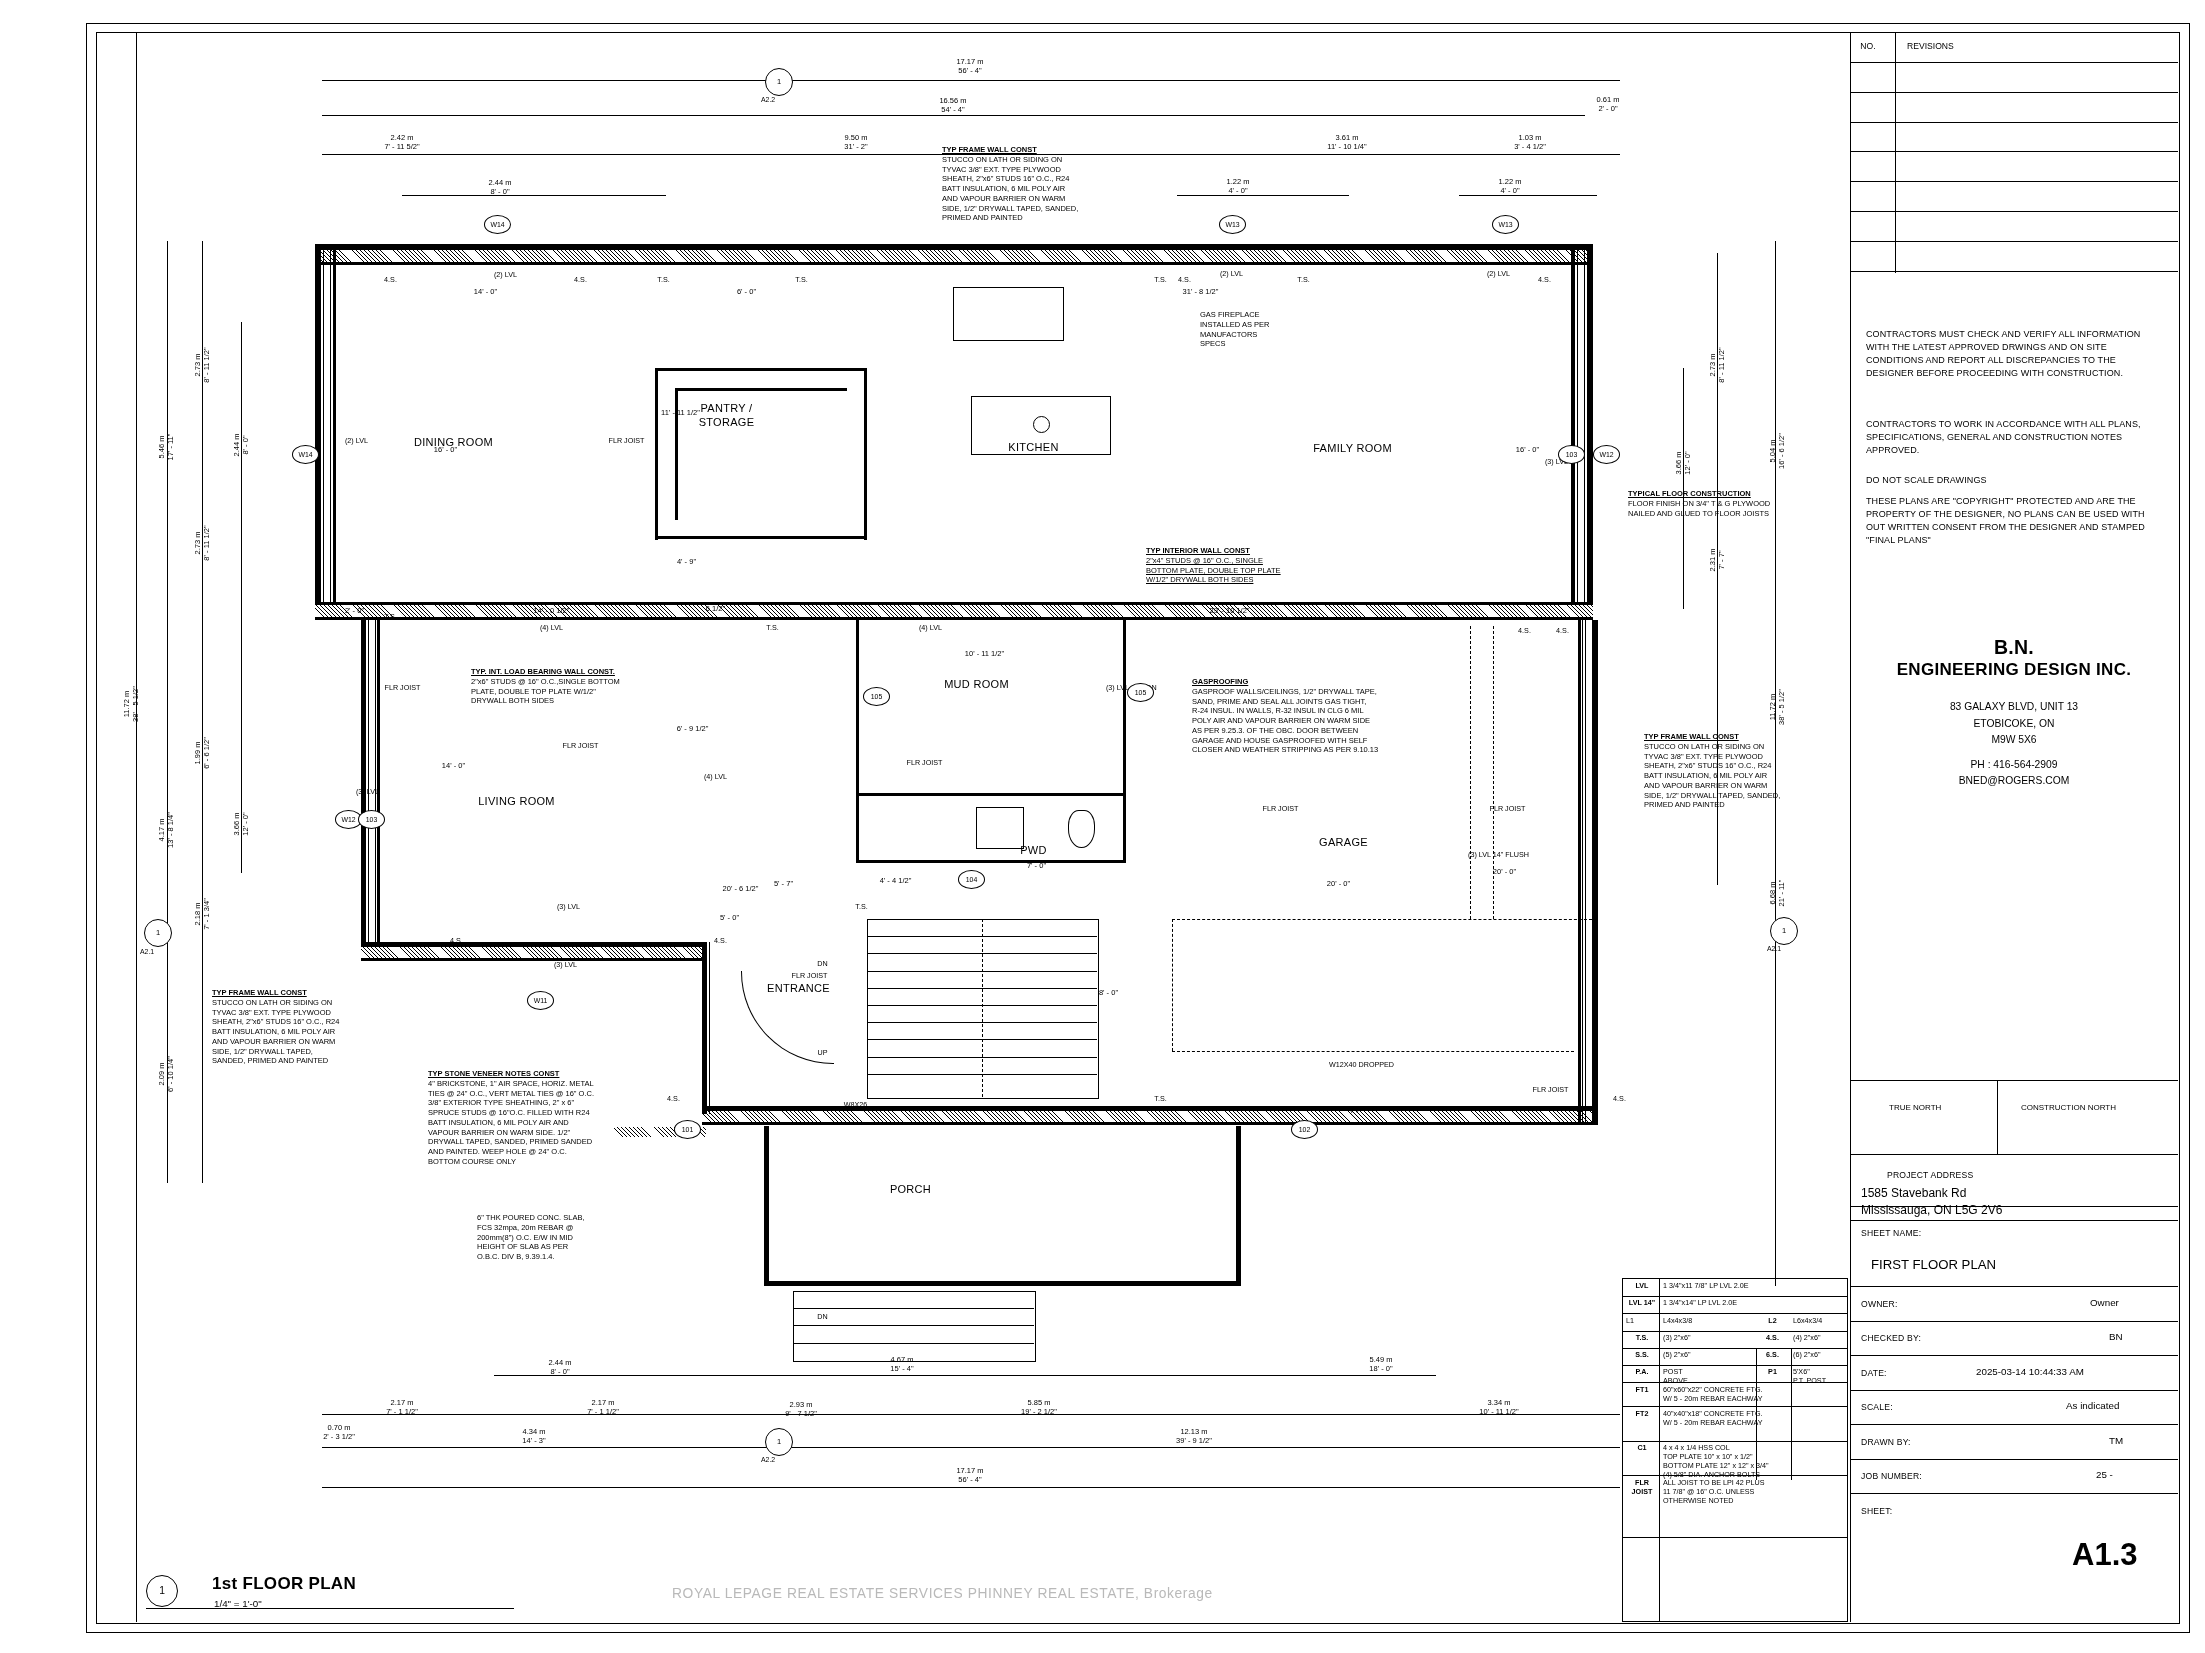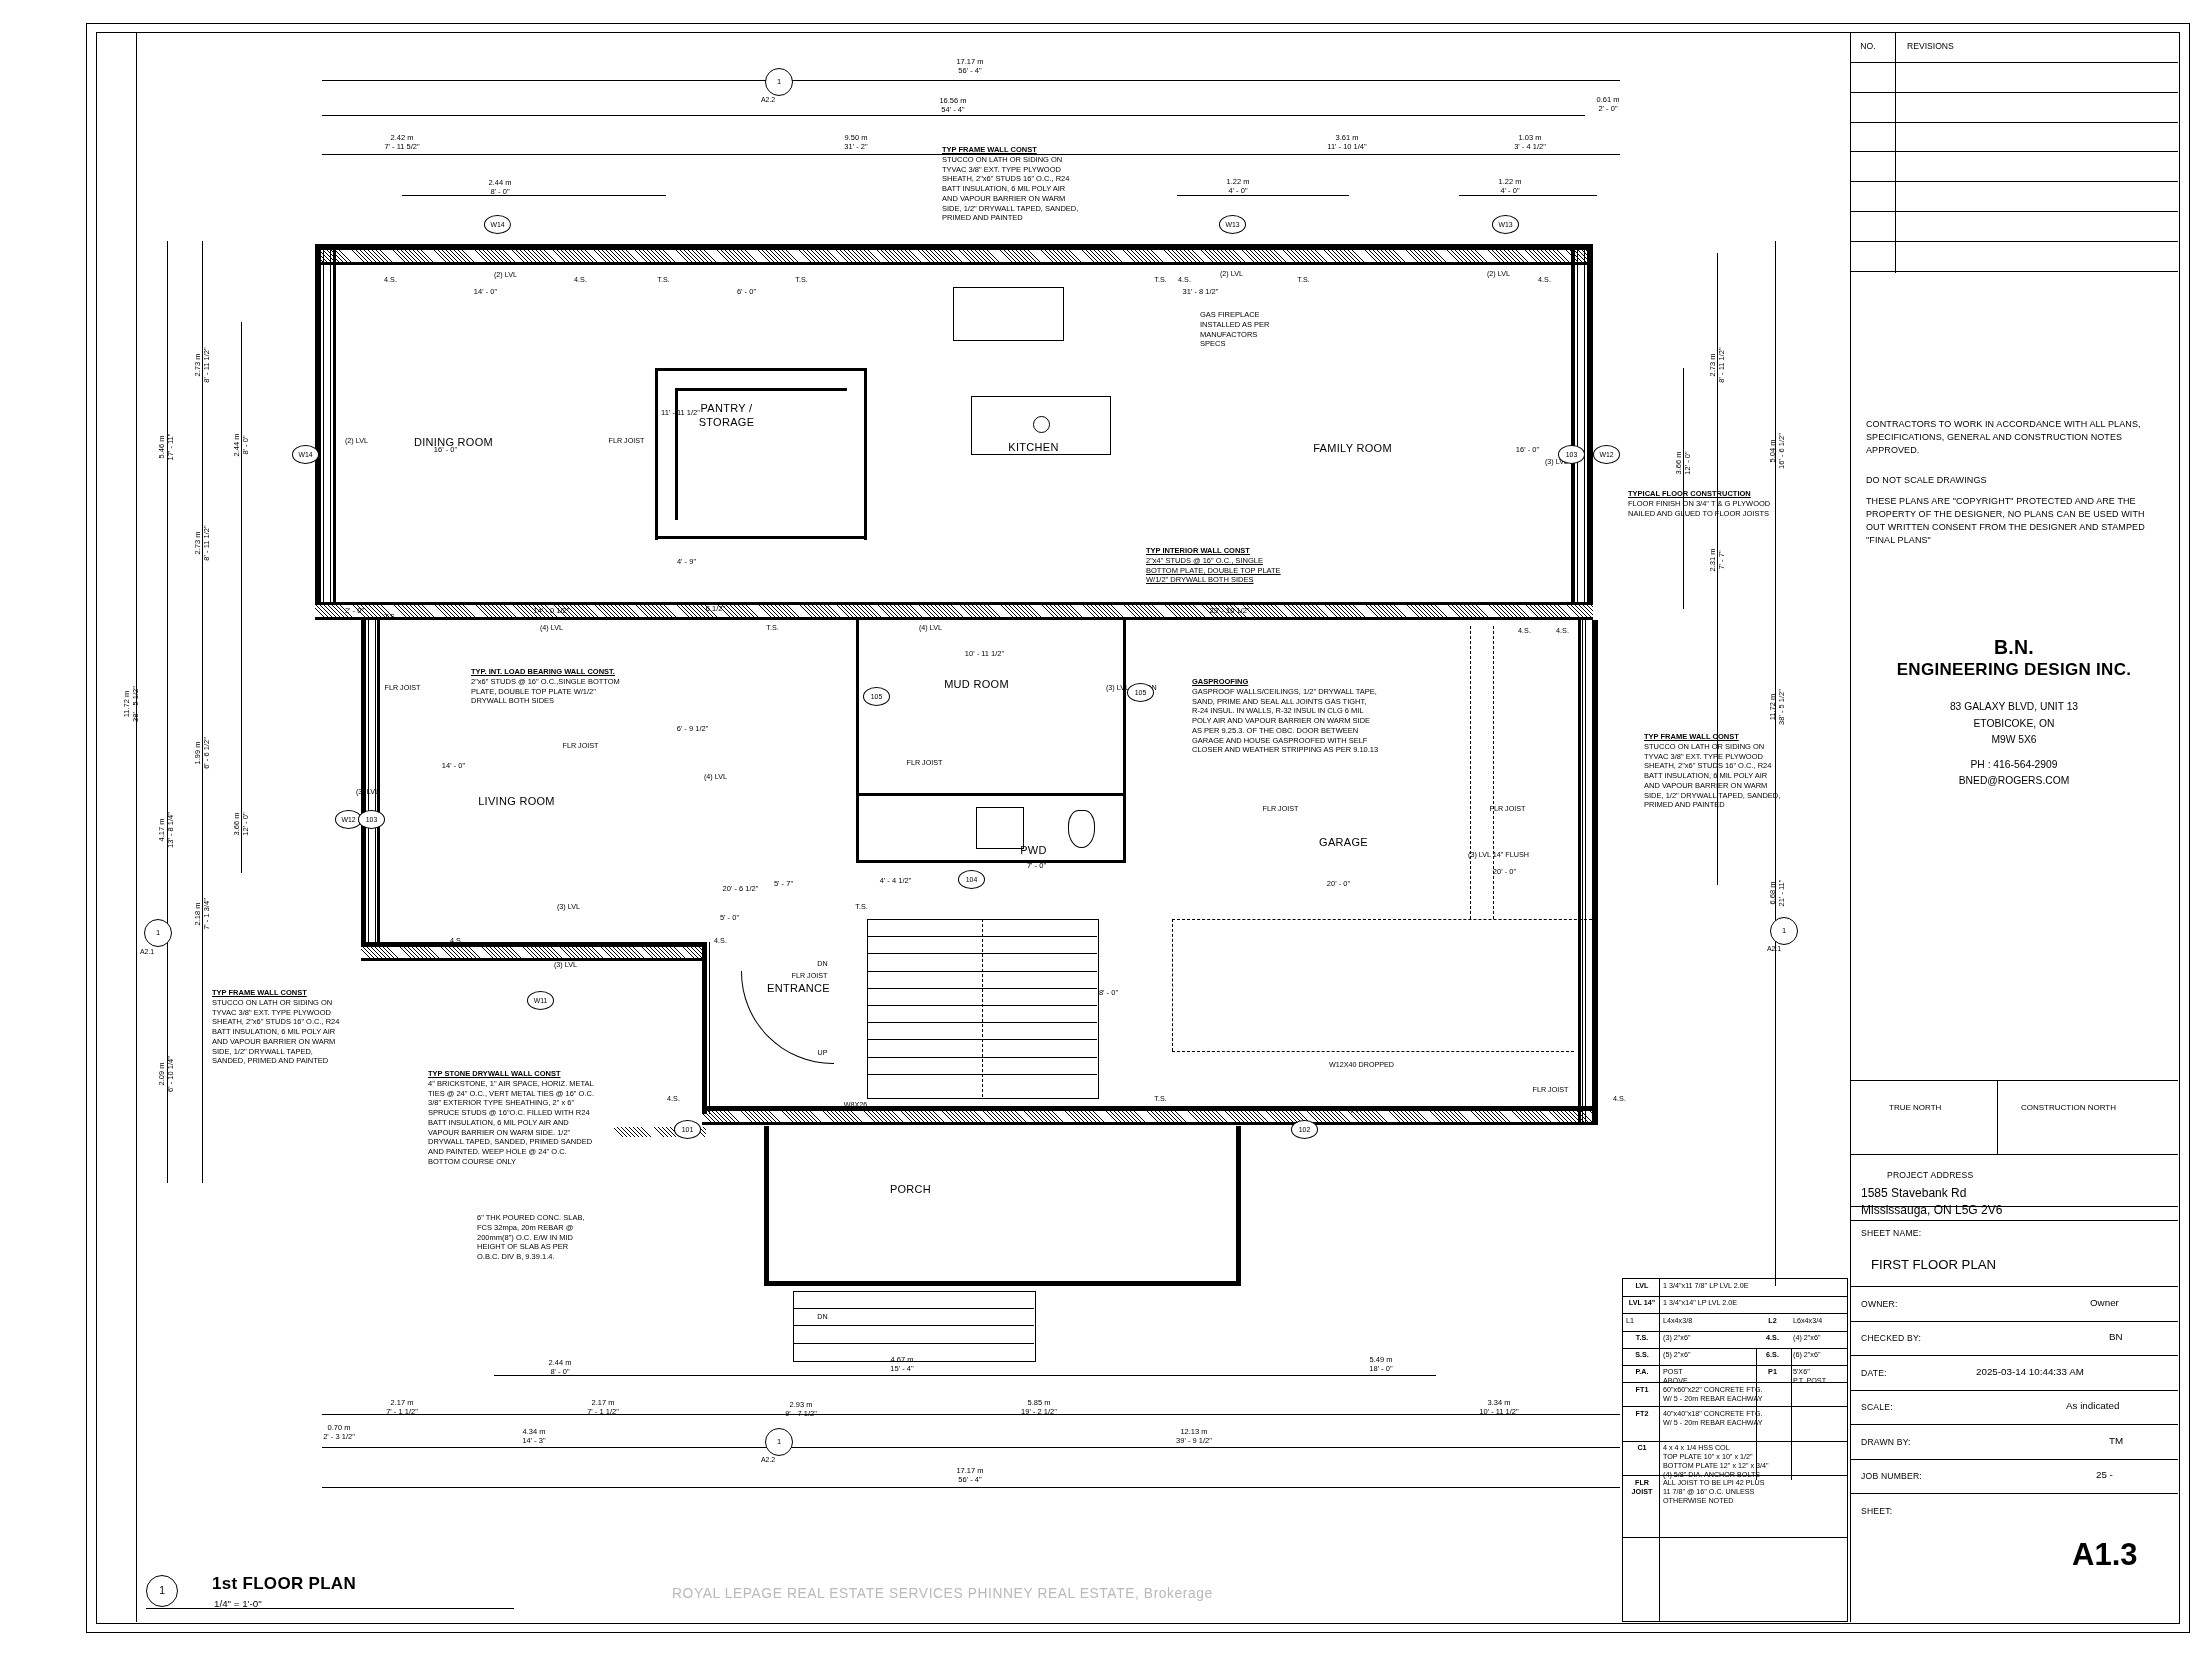--- a/index.html
+++ b/index.html
@@ -72,6 +72,7 @@
     <div class="txt" style="left:57px;top:10.3px;font-size:8.6px;">REVISIONS</div>
   </div>
 
+  <div class="note" style="left:1866px;top:328px;width:293px;">CONTRACTORS MUST CHECK AND VERIFY ALL INFORMATION WITH THE LATEST APPROVED DRWINGS AND ON SITE CONDITIONS AND REPORT ALL DISCREPANCIES TO THE DESIGNER BEFORE PROCEEDING WITH CONSTRUCTION.</div>
   <div class="note" style="left:1866px;top:418px;width:293px;">CONTRACTORS TO WORK IN ACCORDANCE WITH ALL PLANS, SPECIFICATIONS, GENERAL AND CONSTRUCTION NOTES APPROVED.</div>
   <div class="note" style="left:1866px;top:474px;width:293px;">DO NOT SCALE DRAWINGS</div>
   <div class="note" style="left:1866px;top:495px;width:293px;">THESE PLANS ARE "COPYRIGHT" PROTECTED AND ARE THE PROPERTY OF THE DESIGNER, NO PLANS CAN BE USED WITH OUT WRITTEN CONSENT FROM THE DESIGNER AND STAMPED "FINAL PLANS"</div>

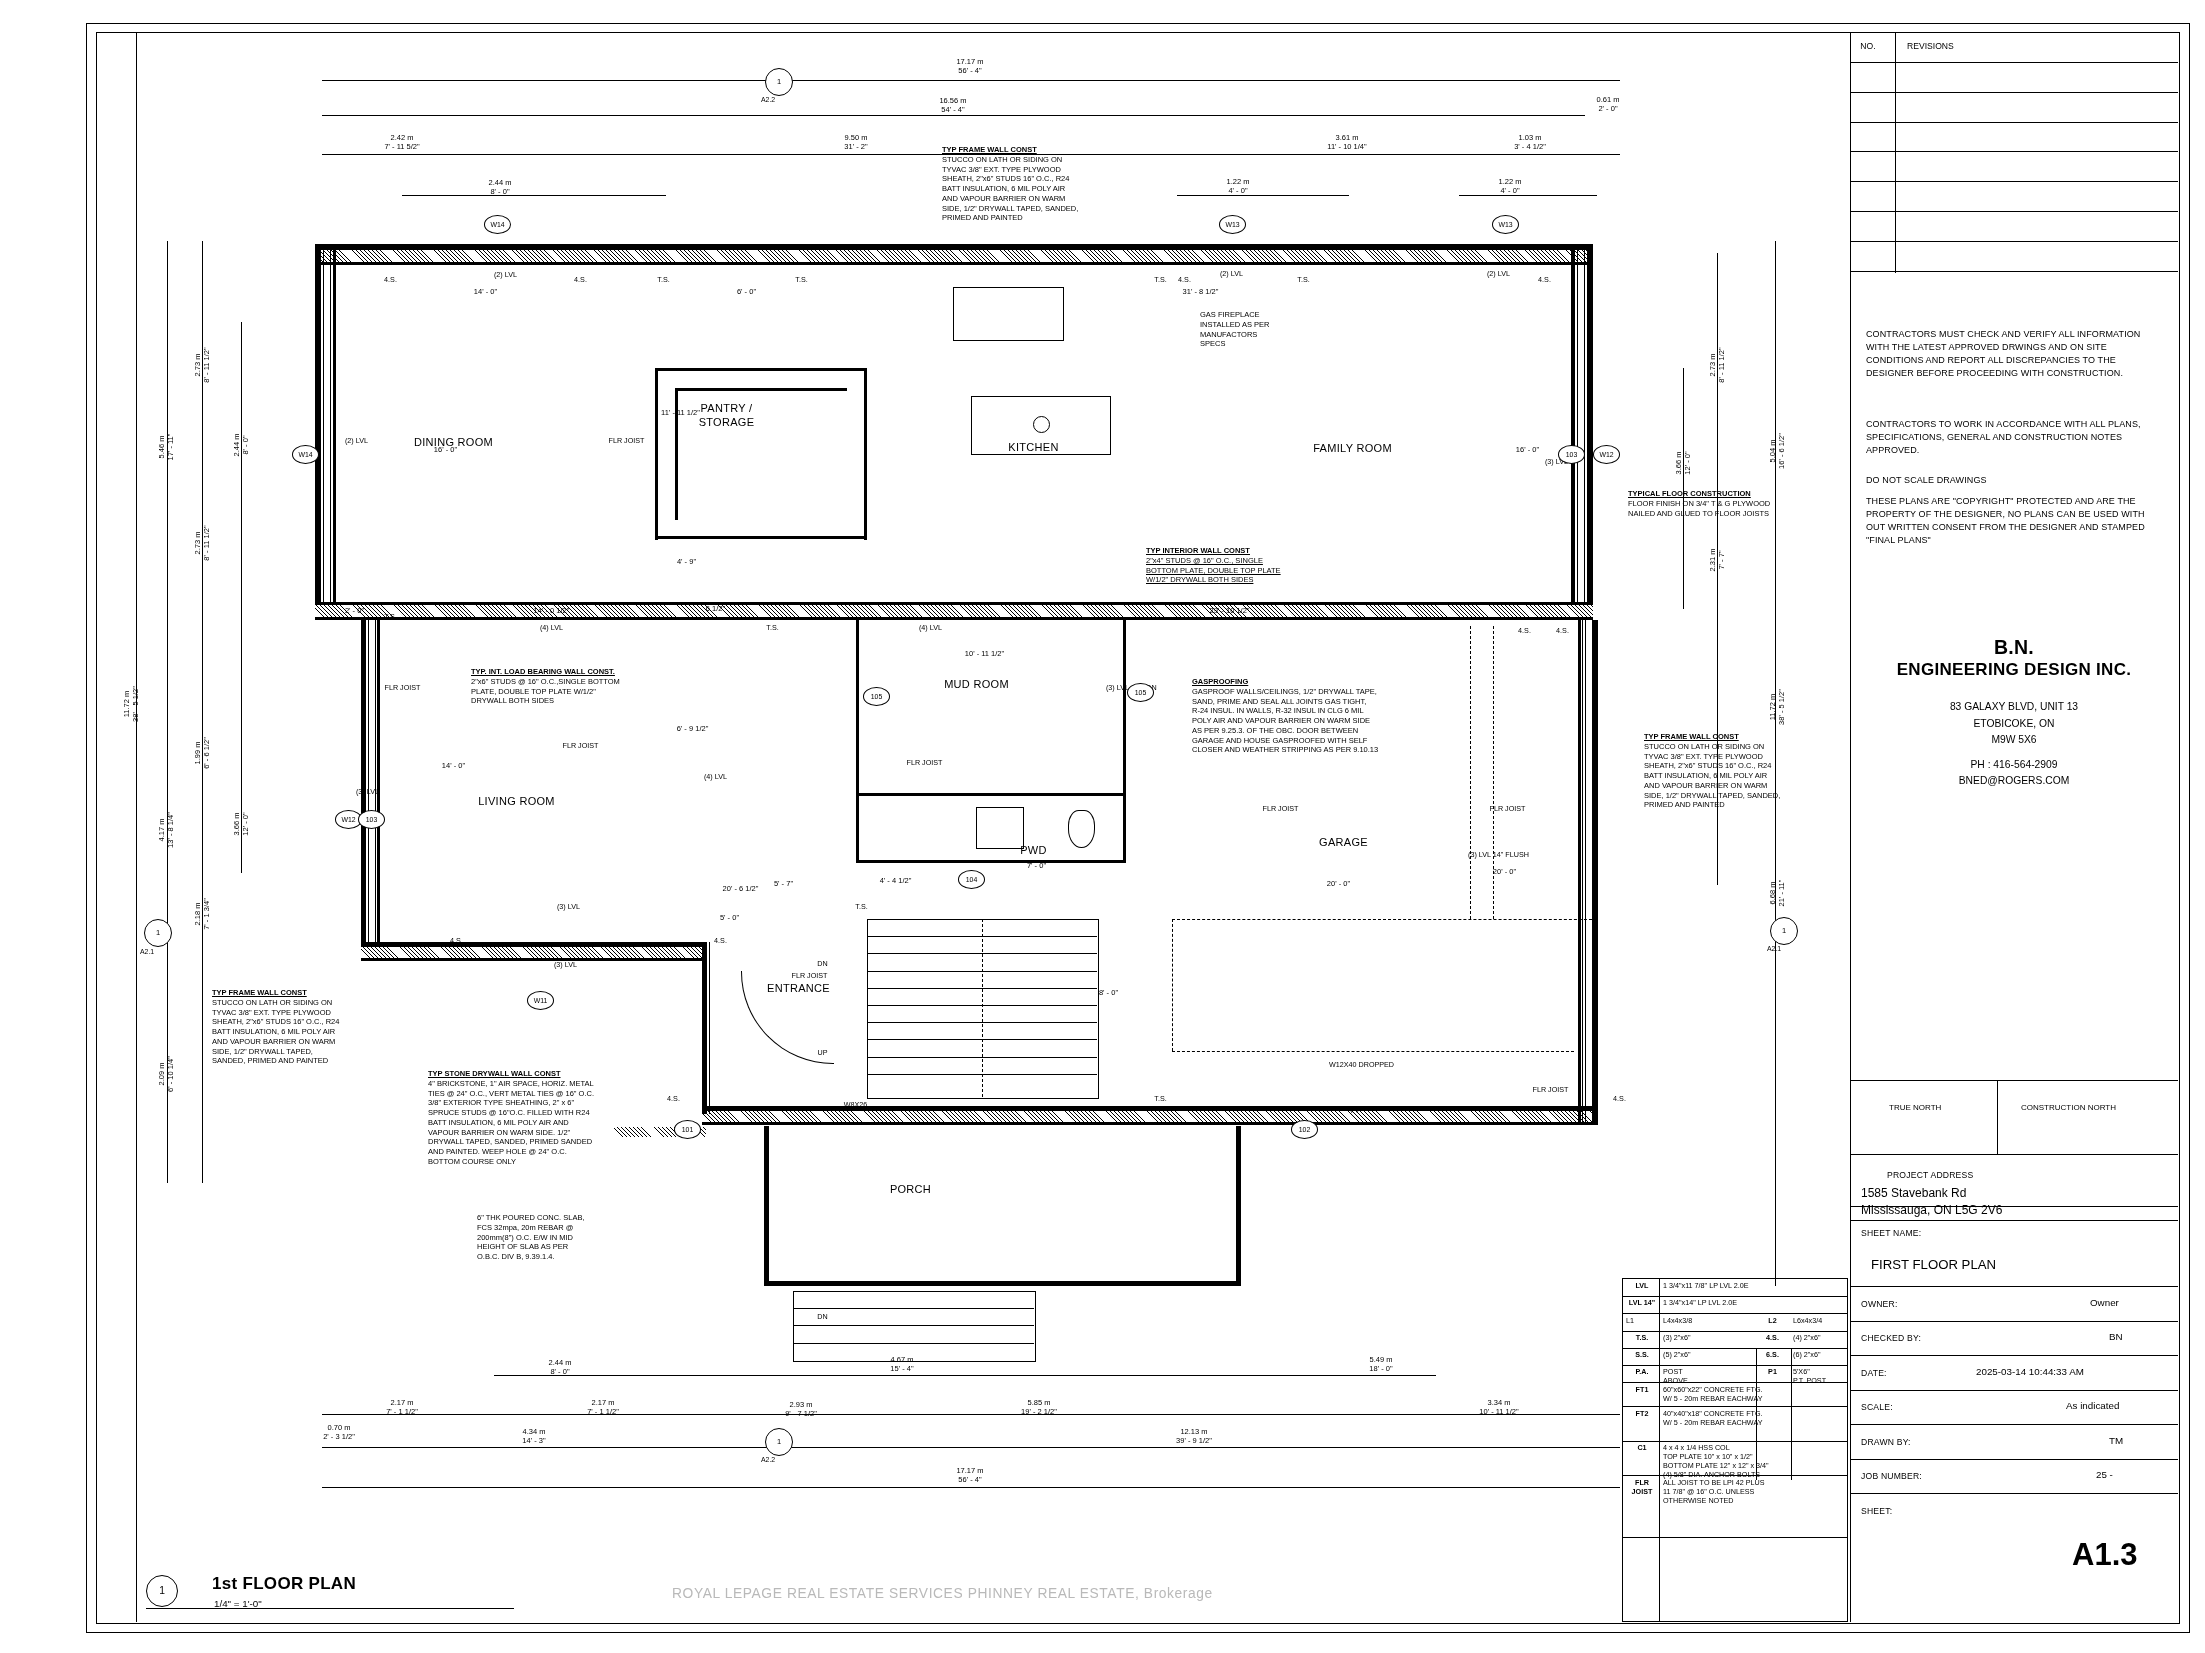--- a/index.html
+++ b/index.html
@@ -361,7 +361,7 @@
 AND VAPOUR BARRIER ON WARM
 SIDE, 1/2" DRYWALL TAPED,
 SANDED, PRIMED AND PAINTED</div></div>
-      <div class="callout" style="left: 428px; top: 1069px;"><div class="calloutT">TYP STONE DRYWALL WALL CONST</div><div>4" BRICKSTONE, 1" AIR SPACE, HORIZ. METAL
+      <div class="callout" style="left: 428px; top: 1069px;"><div class="calloutT">TYP STONE VENEER NOTES CONST</div><div>4" BRICKSTONE, 1" AIR SPACE, HORIZ. METAL
 TIES @ 24" O.C., VERT METAL TIES @ 16" O.C.
 3/8" EXTERIOR TYPE SHEATHING, 2" x 6"
 SPRUCE STUDS @ 16"O.C. FILLED WITH R24

